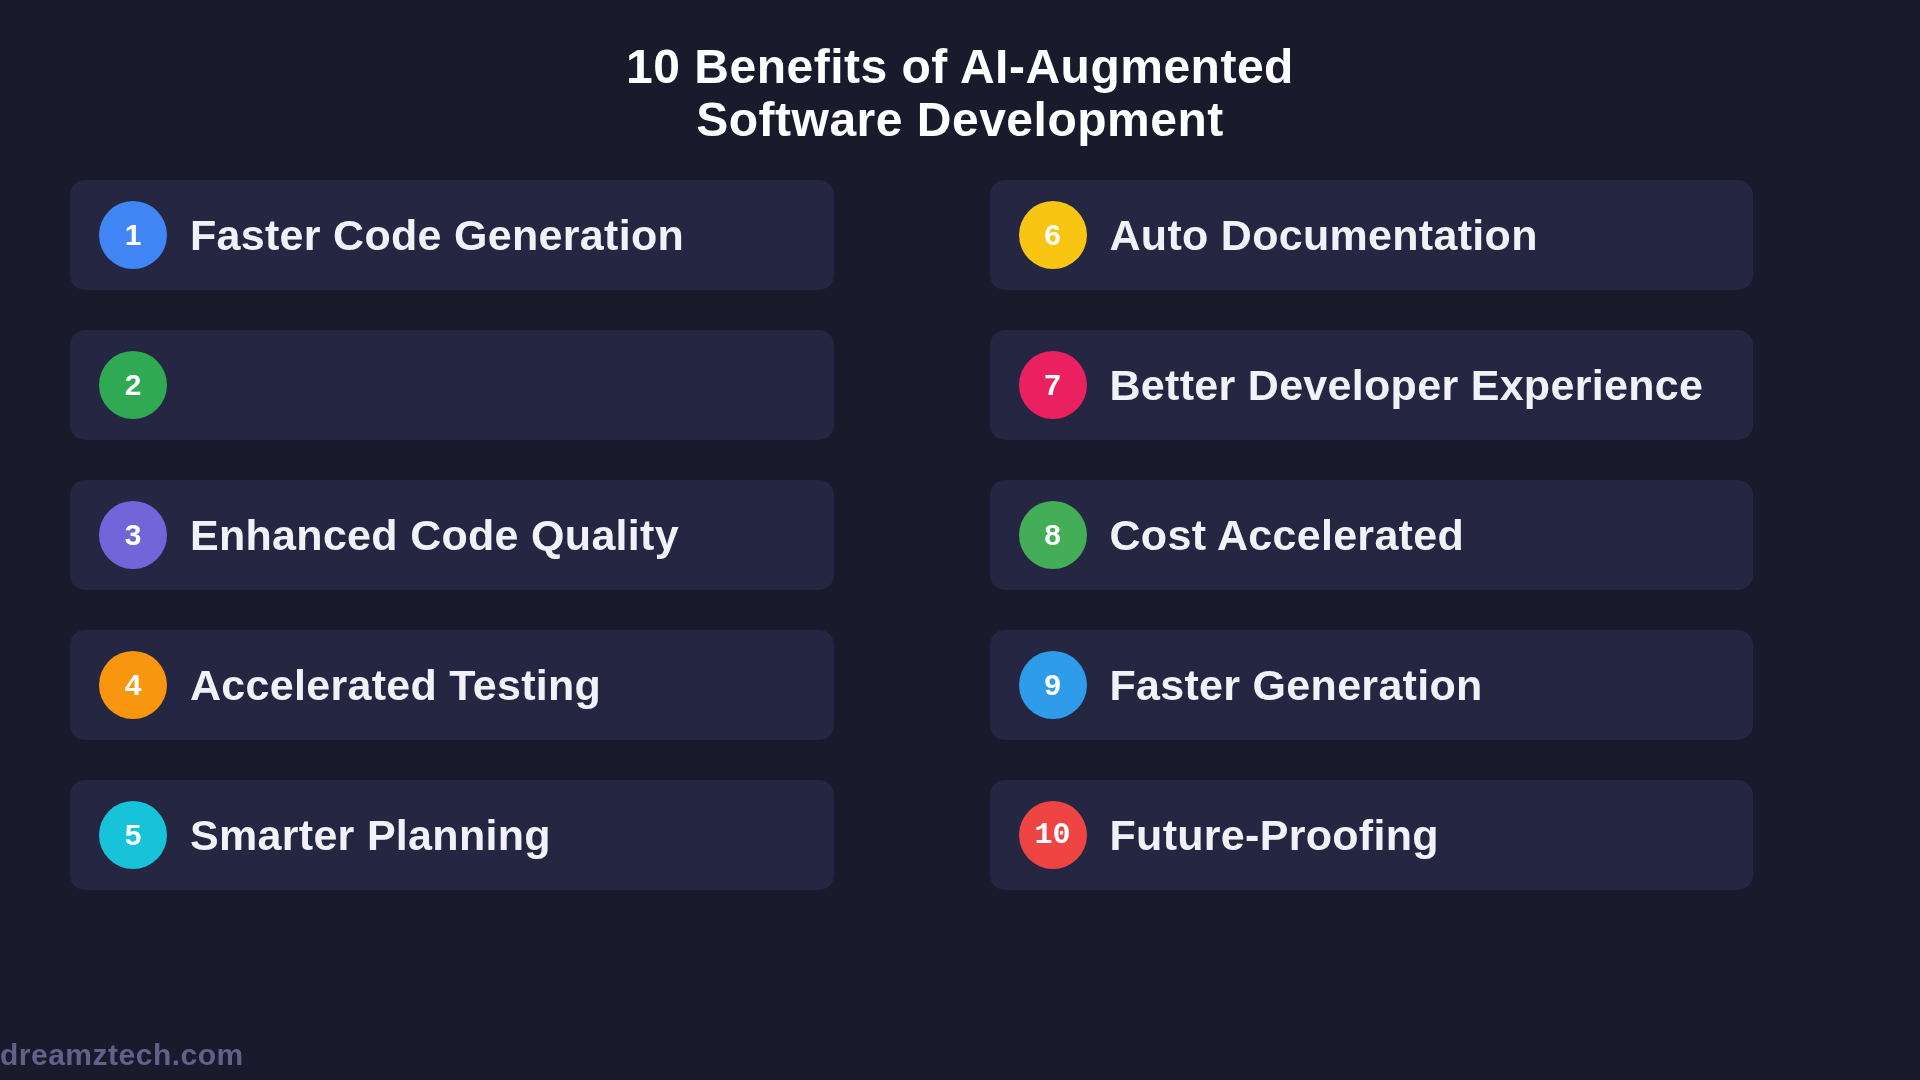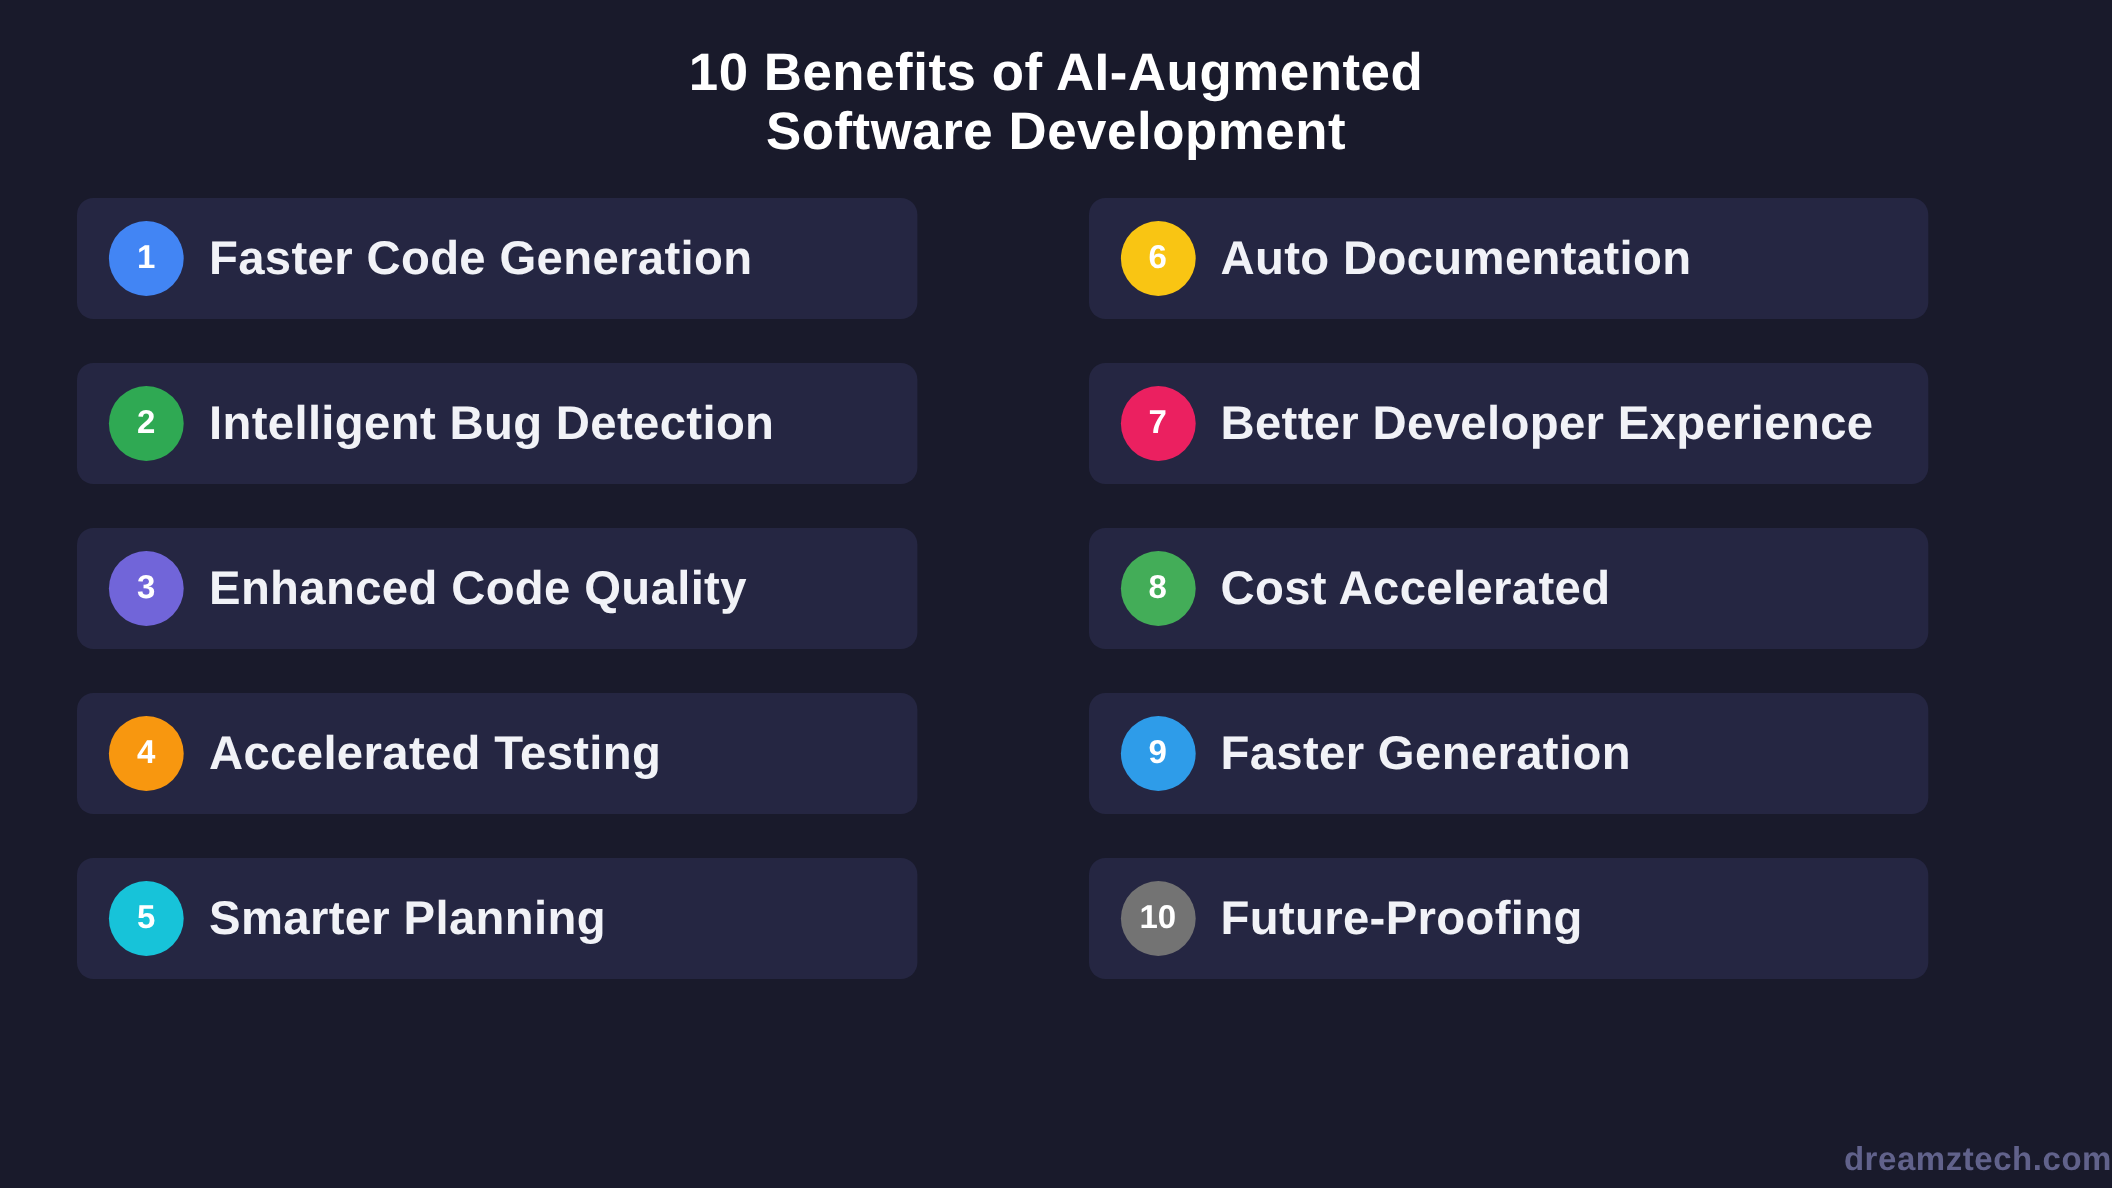--- a/index.html
+++ b/index.html
@@ -95,7 +95,6 @@
 
     <div class="card">
       <div class="badge" style="background-color: rgb(47, 169, 83);">2</div>
-      <div class="label">Intelligent Bug Detection</div>
     </div>
 
     <div class="card">

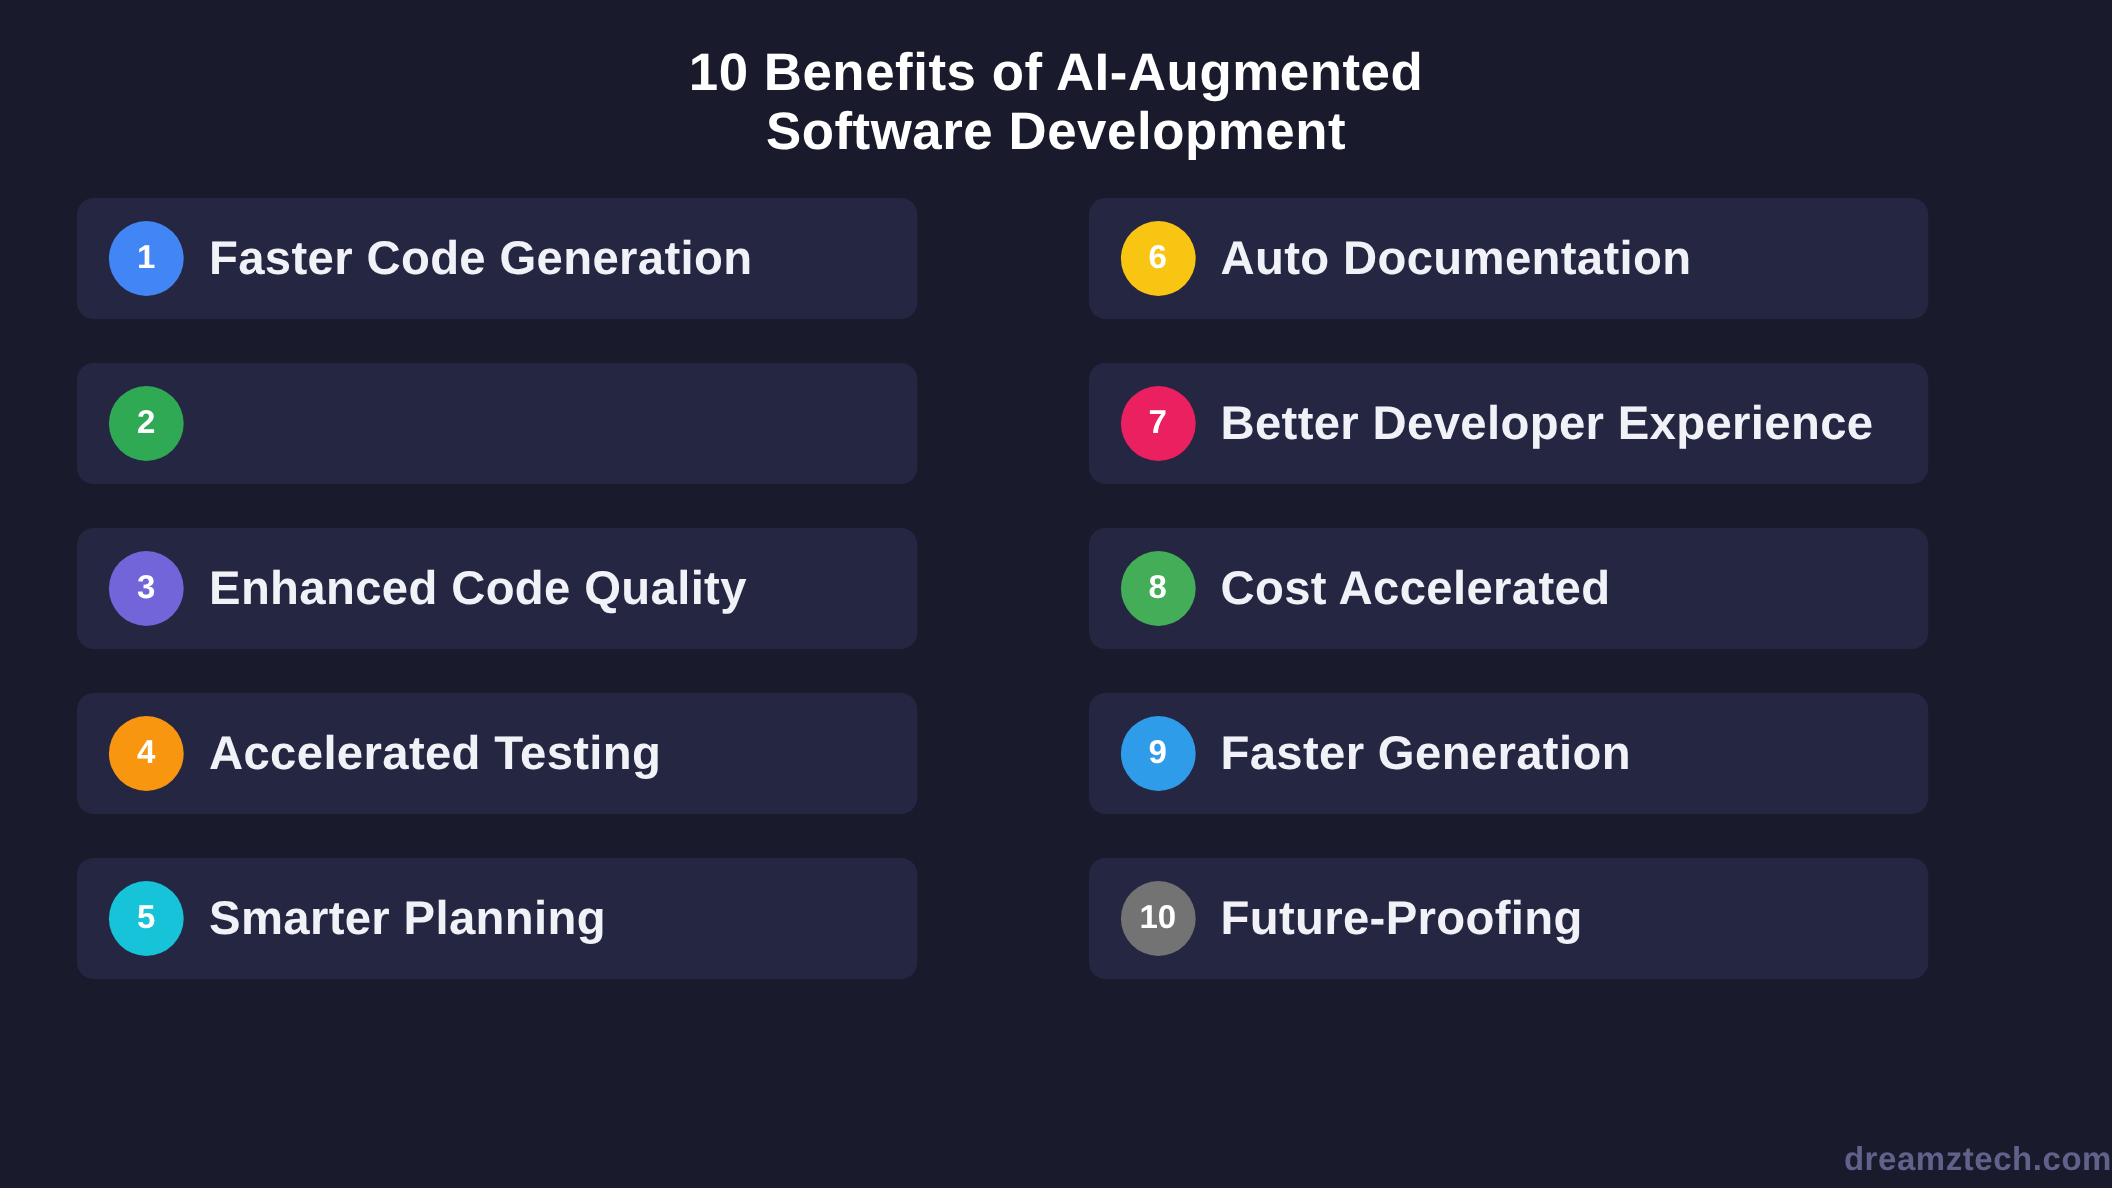--- a/index.html
+++ b/index.html
@@ -136,7 +136,7 @@
     </div>
 
     <div class="card">
-      <div class="badge" style="background-color: #737373;">10</div>
+      <div class="badge" style="background-color: #ef4444; font-family: Liberation Mono, monospace;">10</div>
       <div class="label">Future-Proofing</div>
     </div>
 

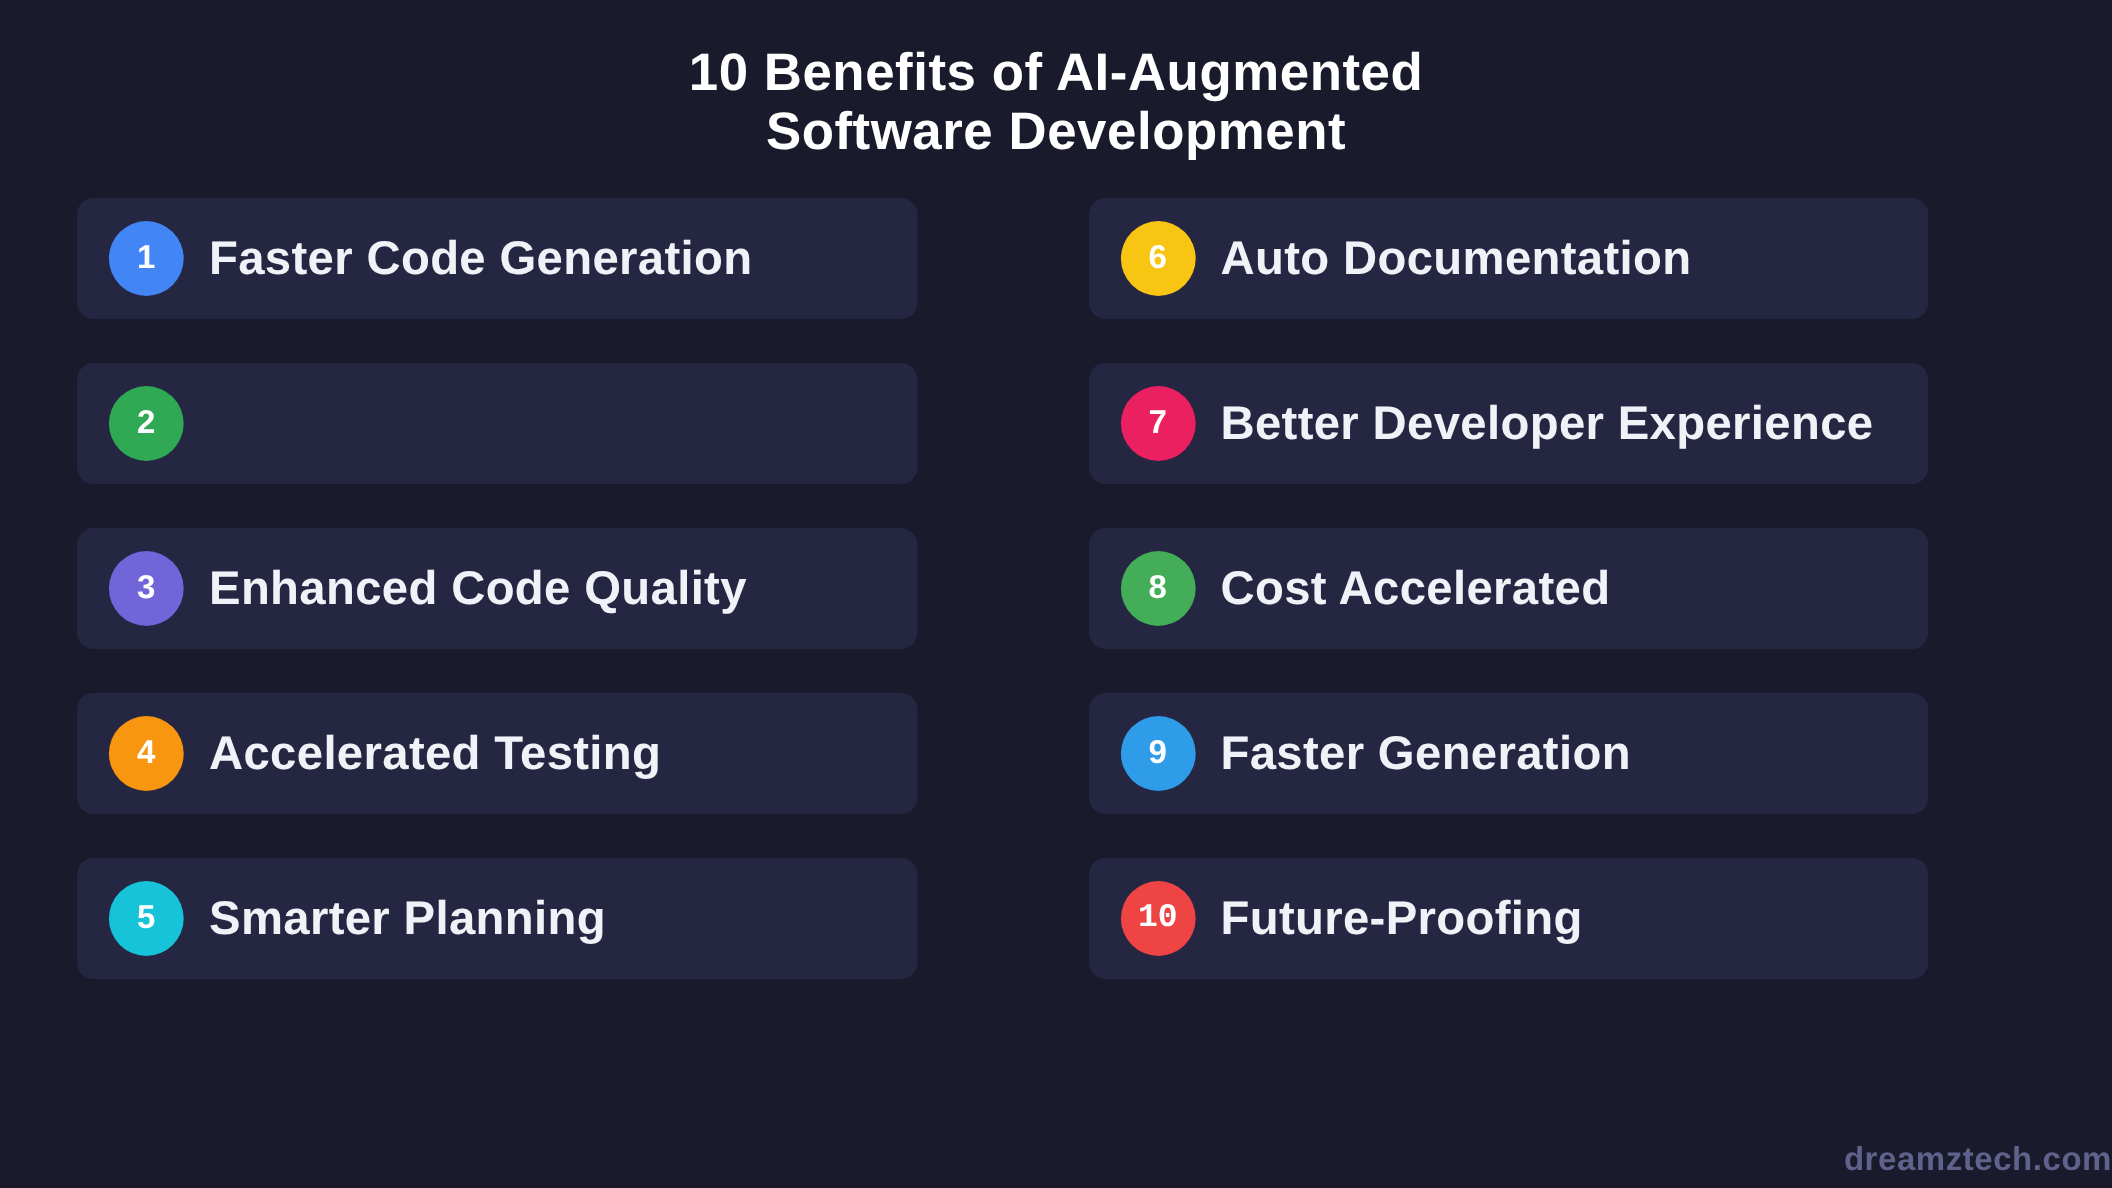--- a/index.html
+++ b/index.html
@@ -70,7 +70,7 @@
     bottom: 8px;
     left: 0;
     width: 100%;
-    text-align: right;
+    text-align: left;
     color: #61628b;
     font-size: 30px;
     font-weight: 700;

